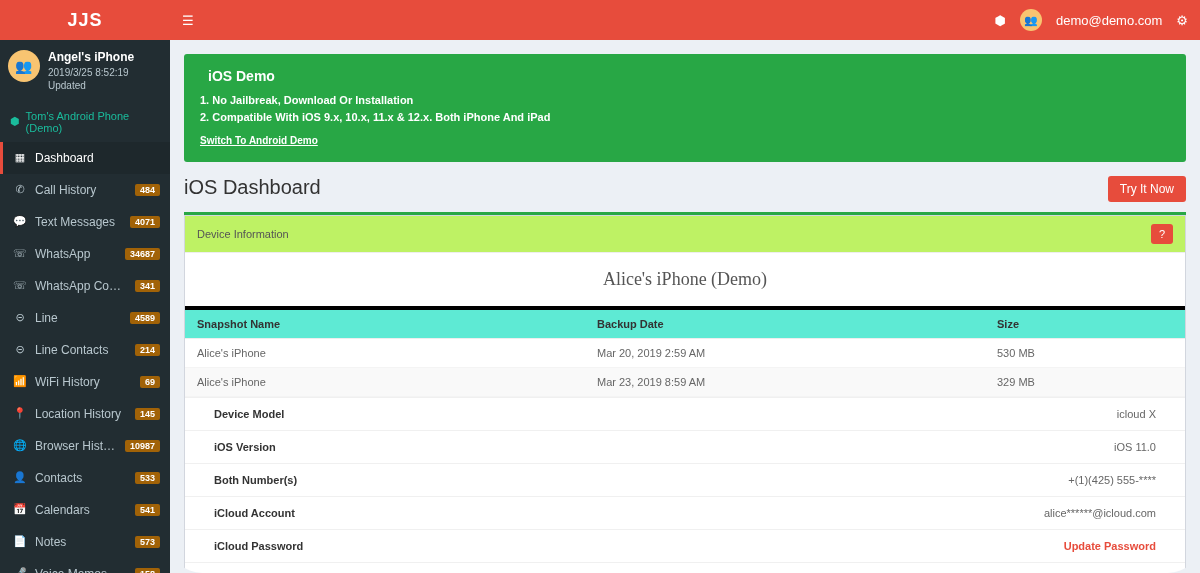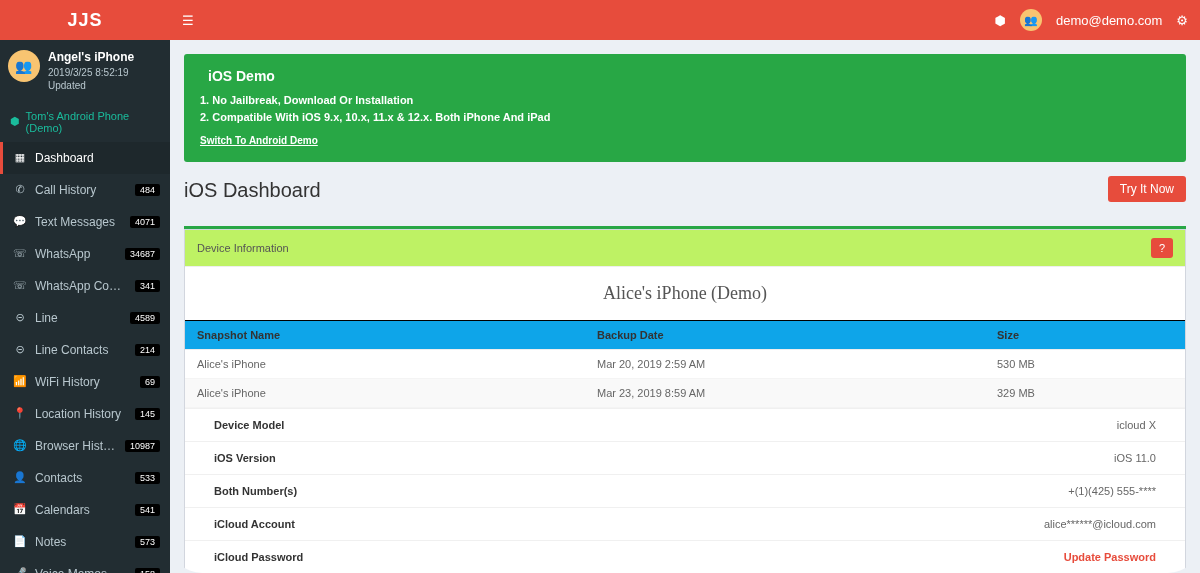--- a/index.html
+++ b/index.html
@@ -20,7 +20,7 @@
 .nav-item { display:flex; align-items:center; padding:9px 10px; font-size:12px; color:#b8c7ce; cursor:pointer; gap:8px; border-left:3px solid transparent; }
 .nav-item.active { background:#1e282c; color:#fff; border-left-color:#e74c3c; }
 .nav-item .lbl { flex:1; white-space:nowrap; overflow:hidden; text-overflow:ellipsis; }
-.nav-item .badge { background:#000000; color:#fff; font-size:9px; padding:1px 5px; border-radius:2px; font-weight:normal; }
+.nav-item .badge { background:#a16207; color:#fff; font-size:9px; padding:1px 5px; border-radius:2px; font-weight:bold; }
 .nav-item .ico { width:14px; display:inline-flex; justify-content:center; font-size:11px; }
 .main { flex:1; overflow-y:auto; padding:0 0 20px 0;border-radius:32px; }
 .banner { margin:14px; background:#28a745; color:#fff; padding:14px 16px; border-radius:3px; }

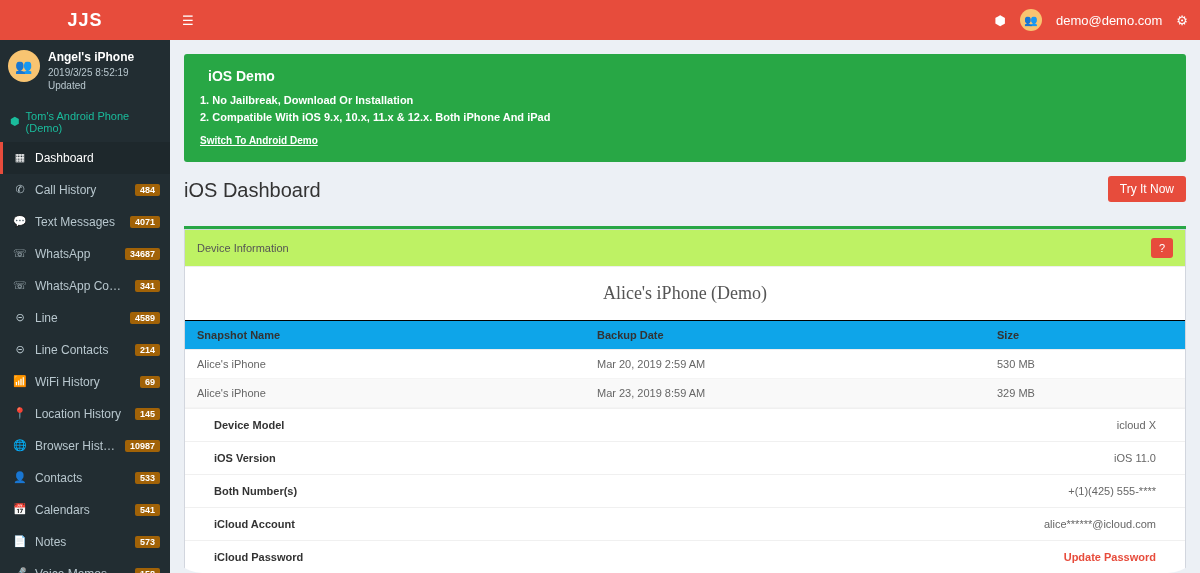--- a/index.html
+++ b/index.html
@@ -27,7 +27,7 @@
 .banner h3 { font-size:14px; font-weight:bold; margin-bottom:8px; display:flex; align-items:center; gap:8px; }
 .banner .line { font-size:11px; line-height:1.5; font-weight:bold; }
 .banner a { color:#fff; text-decoration:underline; font-weight:bold; font-size:10px; display:inline-block; margin-top:10px; }
-.page-head { display:flex; align-items:flex-end; padding:0 14px 24px 14px; }
+.page-head { display:flex; align-items:flex-start; padding:0 14px 10px 14px; }
 .page-head h1 { font-size:20px; color:#333; font-weight:500; }
 .try-btn { margin-left:auto; background:#e74c3c; color:#fff; border:none; padding:6px 12px; font-size:12px; border-radius:3px; cursor:pointer; }
 .divider { height:3px; background:#28a745; margin:0 14px 0 14px; }

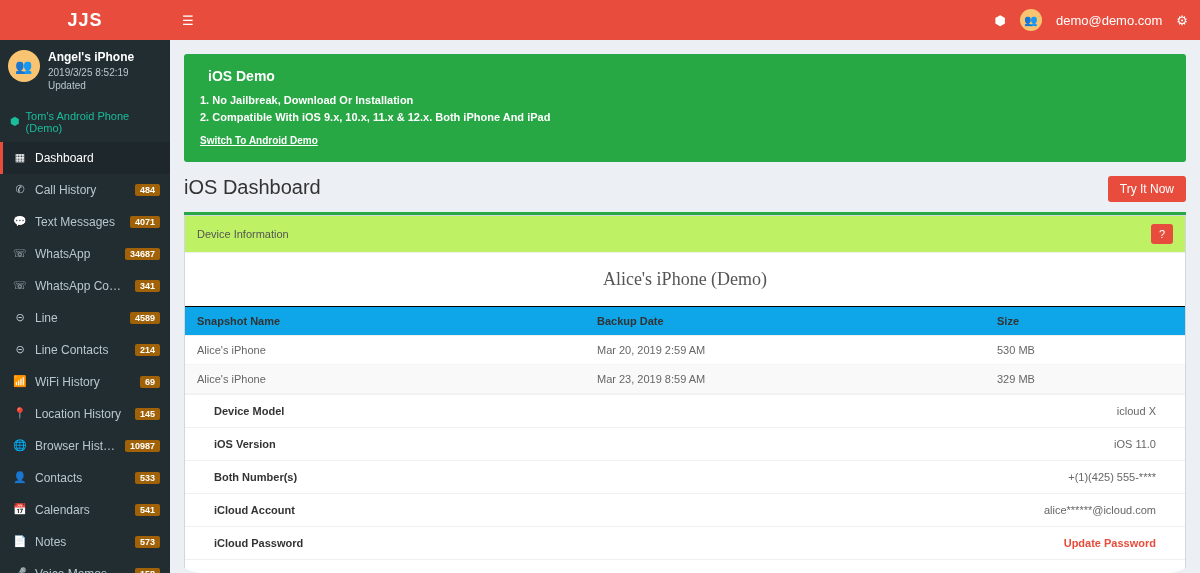--- a/index.html
+++ b/index.html
@@ -36,7 +36,7 @@
 .help-btn { margin-left:auto; background:#e74c3c; color:#fff; width:22px; height:20px; border-radius:3px; display:flex; align-items:center; justify-content:center; font-size:11px; cursor:pointer; }
 .device-title { text-align:center; padding:16px; font-size:18px; color:#555; font-family:Georgia,serif; }
 .snap-table { width:100%; border-collapse:collapse; }
-.snap-table th { text-align:left; font-size:11px; font-weight:bold; color:#333; background:#0ea5e9; padding:8px 12px; border-top:1px solid #000000; border-bottom:1px solid #eee; }
+.snap-table th { text-align:left; font-size:11px; font-weight:bold; color:#333; background:#5eead4; padding:8px 12px; border-top:4px solid #000000; border-bottom:1px solid #eee; }
 .snap-table td { font-size:11px; color:#666; padding:8px 12px; border-bottom:1px solid #f4f4f4; }
 .snap-table tr.alt td { background:#f9f9f9; }
 .info-row { display:flex; padding:10px 29px; border-top:1px solid #f0f0f0; font-size:11px; }

